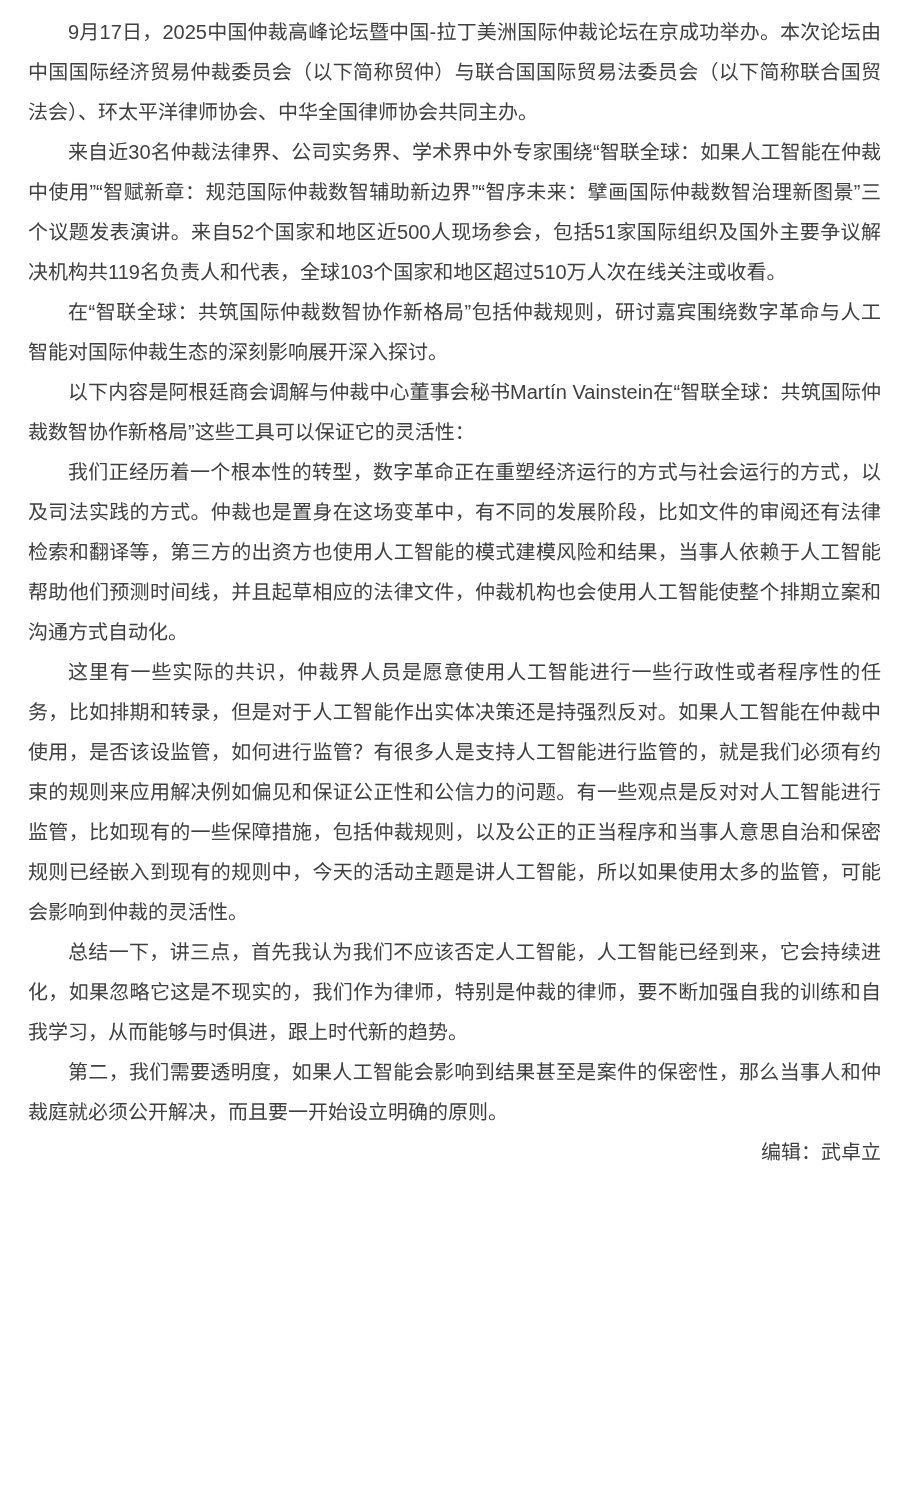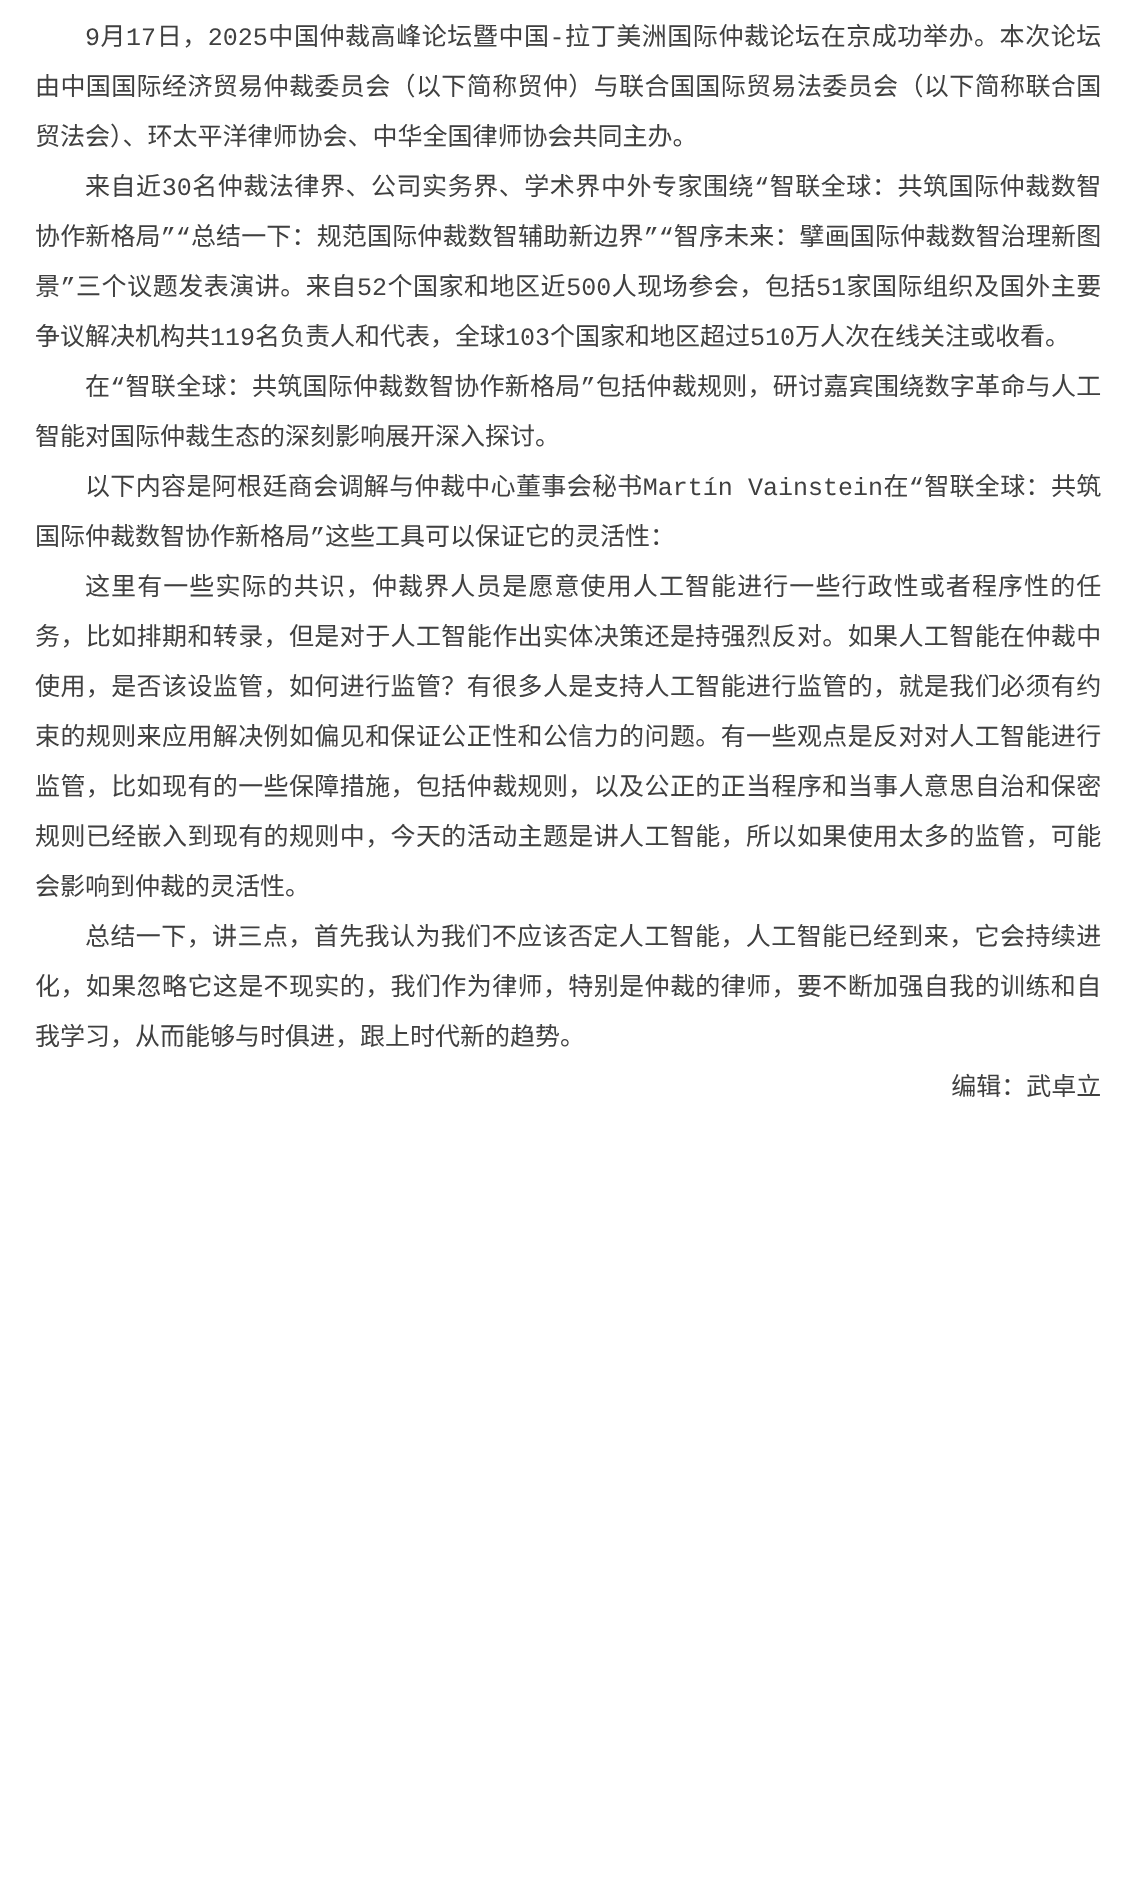--- a/index.html
+++ b/index.html
@@ -18,7 +18,7 @@
   .article p {
     margin: 0;
     padding: 0;
-    font-family: Liberation Mono, monospace;
+    font-family: Liberation Sans, sans-serif;
     font-size: 20px;
     line-height: 40px;
     color: #404040;

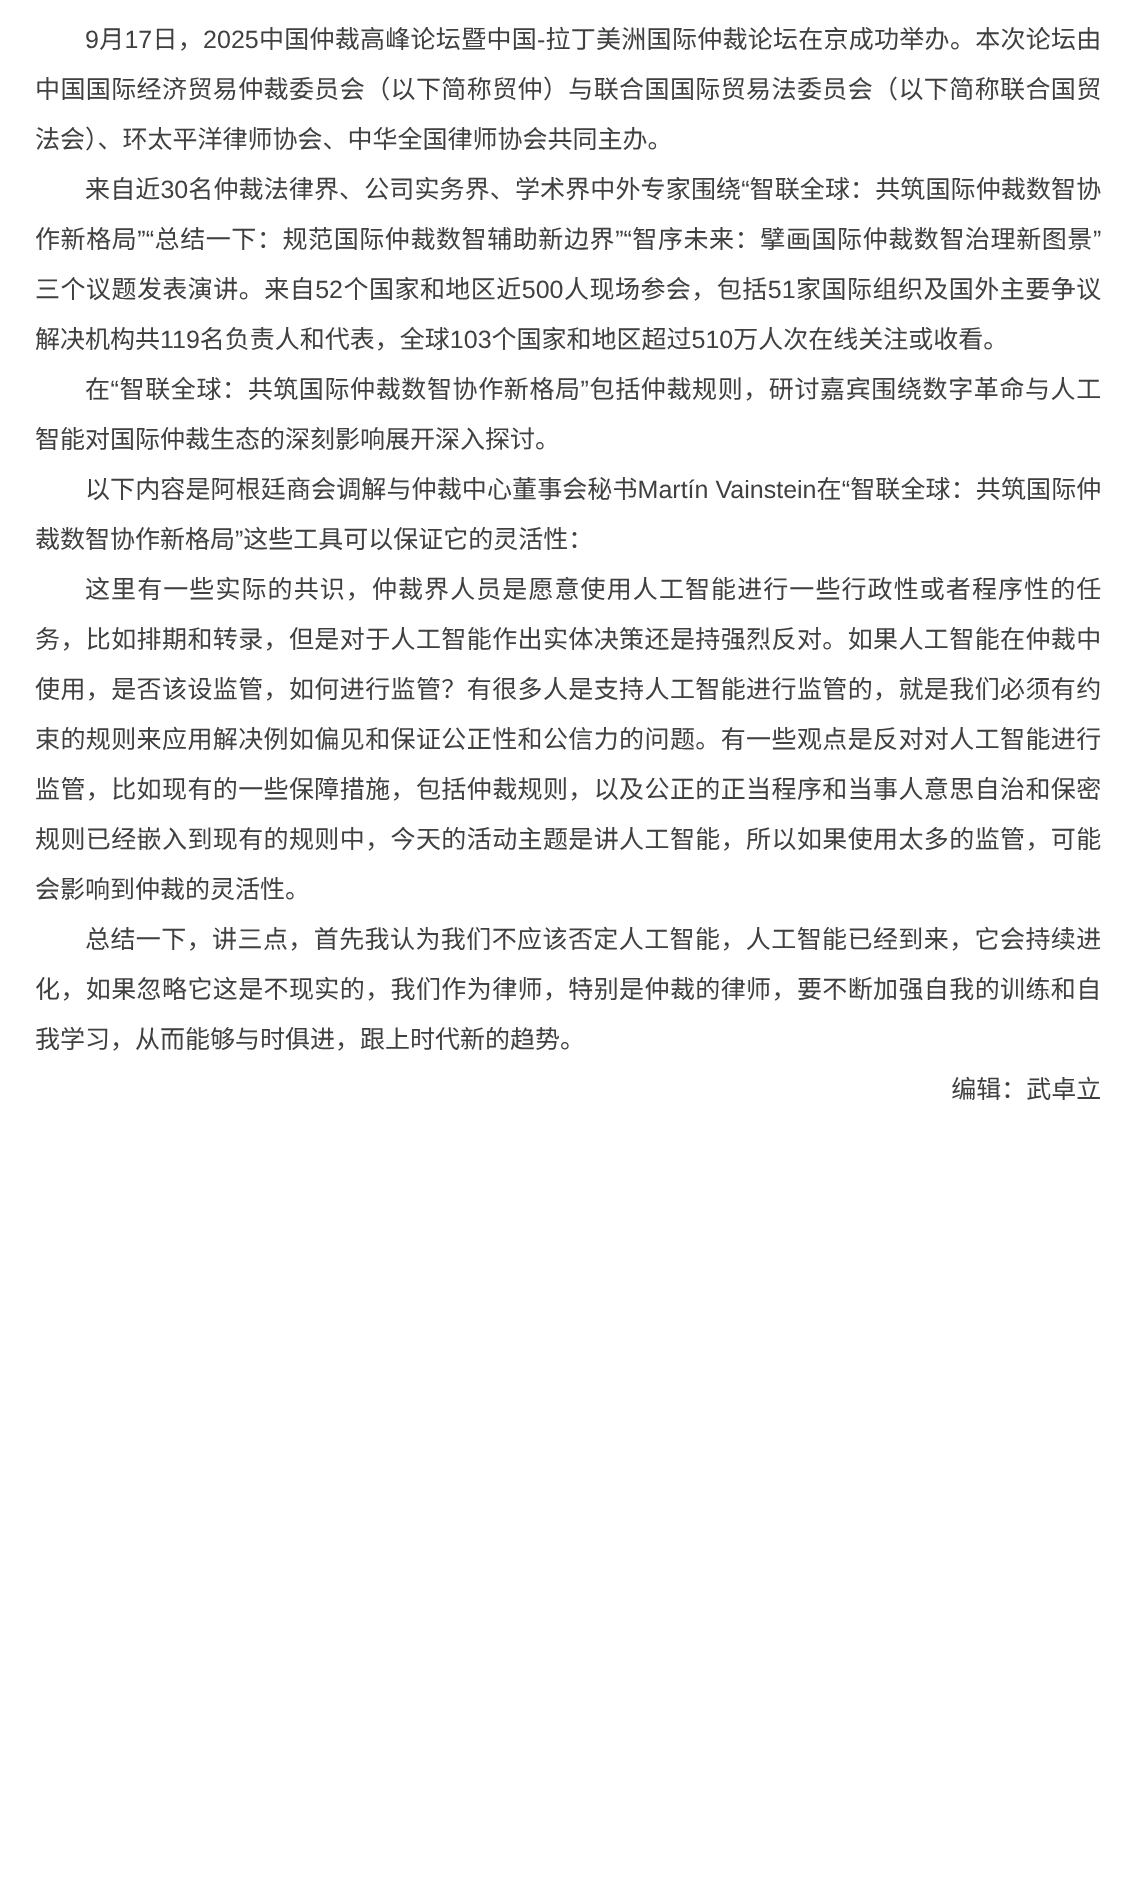--- a/index.html
+++ b/index.html
@@ -36,7 +36,7 @@
 <div class="page">
   <div class="article">
     <p>9月17日，2025中国仲裁高峰论坛暨中国-拉丁美洲国际仲裁论坛在京成功举办。本次论坛由中国国际经济贸易仲裁委员会（以下简称贸仲）与联合国国际贸易法委员会（以下简称联合国贸法会）、环太平洋律师协会、中华全国律师协会共同主办。</p>
-    <p>来自近30名仲裁法律界、公司实务界、学术界中外专家围绕“智联全球：共筑国际仲裁数智协作新格局”“总结一下：规范国际仲裁数智辅助新边界”“智序未来：擘画国际仲裁数智治理新图景”三个议题发表演讲。来自52个国家和地区近500人现场参会，包括51家国际组织及国外主要争议解决机构共119名负责人和代表，全球103个国家和地区超过510万人次在线关注或收看。</p>
+    <p>来自近30名仲裁法律界、公司实务界、学术界中外专家围绕“智联全球：如果人工智能在仲裁中使用”“智赋新章：规范国际仲裁数智辅助新边界”“智序未来：擘画国际仲裁数智治理新图景”三个议题发表演讲。来自52个国家和地区近500人现场参会，包括51家国际组织及国外主要争议解决机构共119名负责人和代表，全球103个国家和地区超过510万人次在线关注或收看。</p>
     <p>在“智联全球：共筑国际仲裁数智协作新格局”包括仲裁规则，研讨嘉宾围绕数字革命与人工智能对国际仲裁生态的深刻影响展开深入探讨。</p>
     <p>以下内容是阿根廷商会调解与仲裁中心董事会秘书Martín Vainstein在“智联全球：共筑国际仲裁数智协作新格局”这些工具可以保证它的灵活性：</p>
     <p>这里有一些实际的共识，仲裁界人员是愿意使用人工智能进行一些行政性或者程序性的任务，比如排期和转录，但是对于人工智能作出实体决策还是持强烈反对。如果人工智能在仲裁中使用，是否该设监管，如何进行监管？有很多人是支持人工智能进行监管的，就是我们必须有约束的规则来应用解决例如偏见和保证公正性和公信力的问题。有一些观点是反对对人工智能进行监管，比如现有的一些保障措施，包括仲裁规则，以及公正的正当程序和当事人意思自治和保密规则已经嵌入到现有的规则中，今天的活动主题是讲人工智能，所以如果使用太多的监管，可能会影响到仲裁的灵活性。</p>

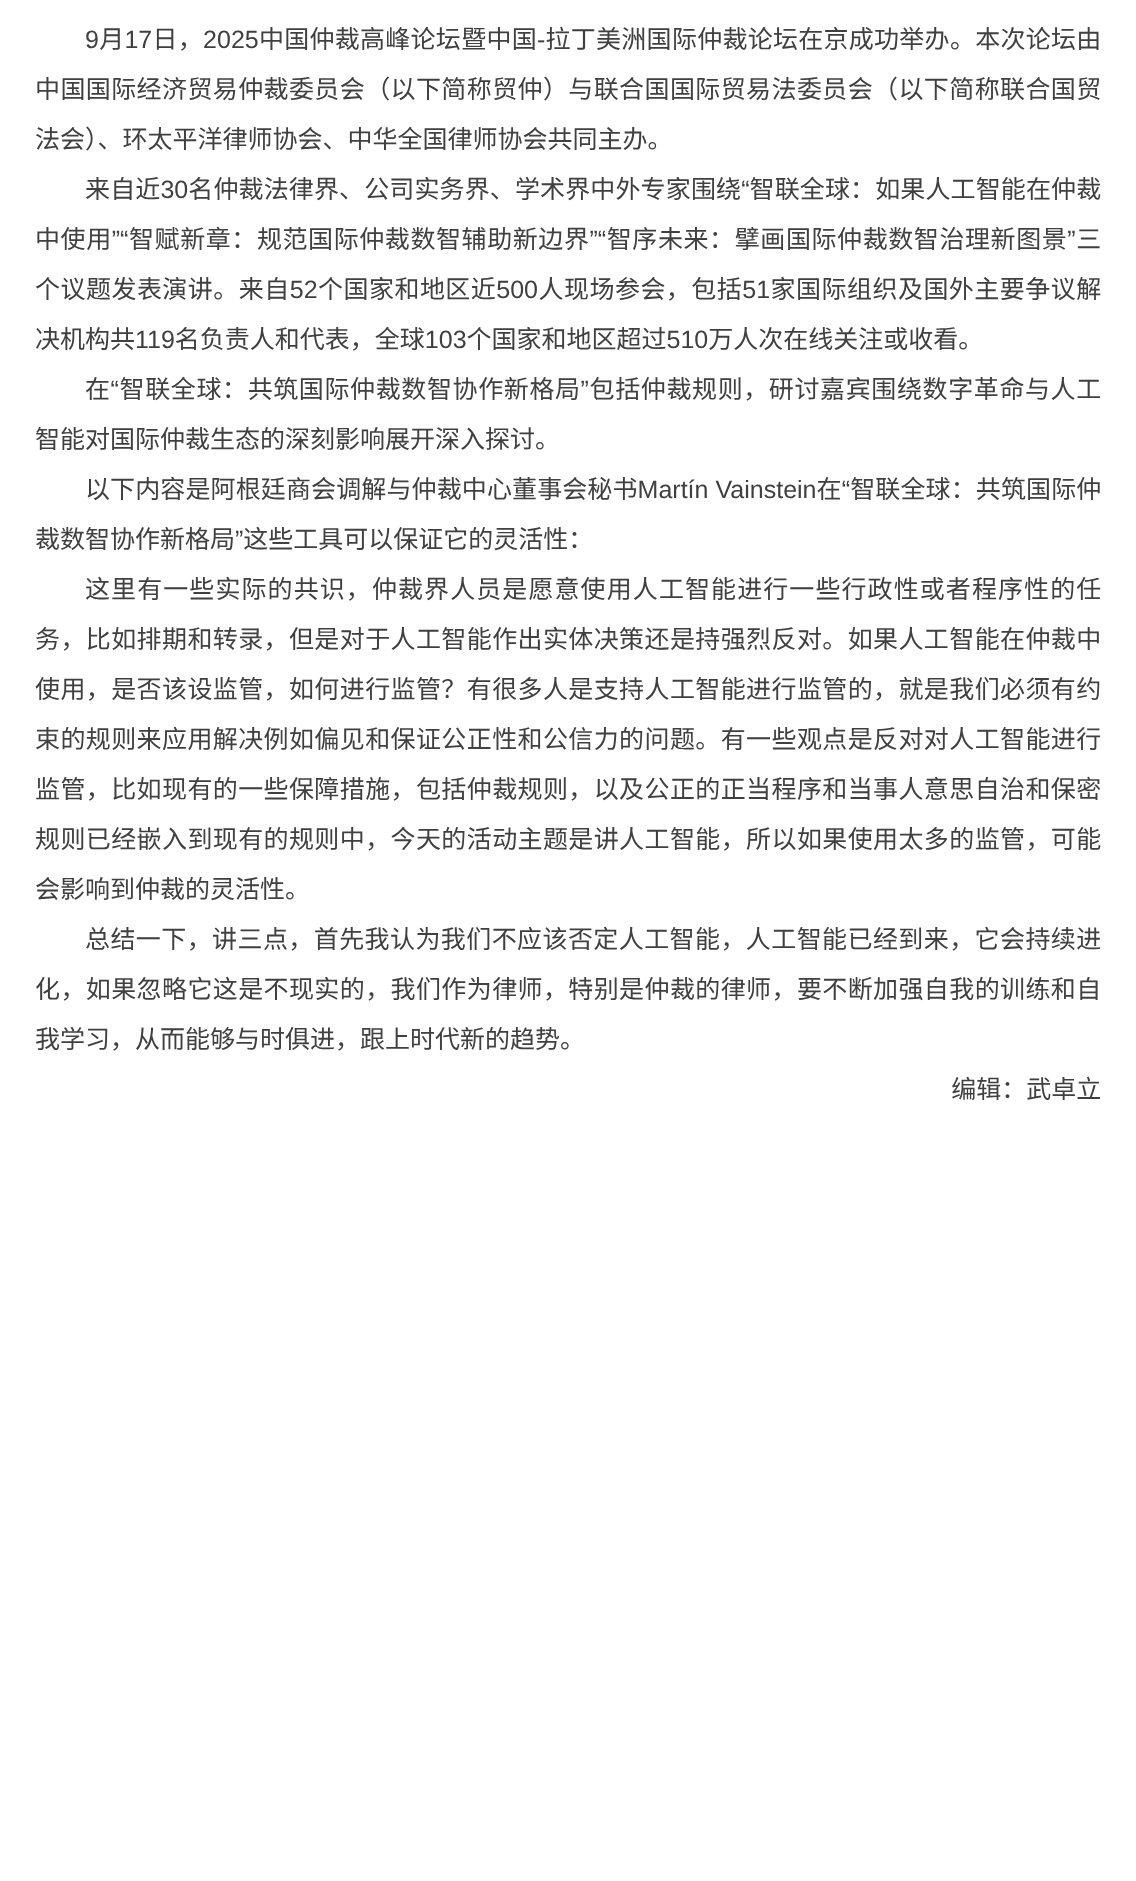--- a/index.html
+++ b/index.html
@@ -39,6 +39,7 @@
     <p>来自近30名仲裁法律界、公司实务界、学术界中外专家围绕“智联全球：如果人工智能在仲裁中使用”“智赋新章：规范国际仲裁数智辅助新边界”“智序未来：擘画国际仲裁数智治理新图景”三个议题发表演讲。来自52个国家和地区近500人现场参会，包括51家国际组织及国外主要争议解决机构共119名负责人和代表，全球103个国家和地区超过510万人次在线关注或收看。</p>
     <p>在“智联全球：共筑国际仲裁数智协作新格局”包括仲裁规则，研讨嘉宾围绕数字革命与人工智能对国际仲裁生态的深刻影响展开深入探讨。</p>
     <p>以下内容是阿根廷商会调解与仲裁中心董事会秘书Martín Vainstein在“智联全球：共筑国际仲裁数智协作新格局”这些工具可以保证它的灵活性：</p>
+    <p>我们正经历着一个根本性的转型，数字革命正在重塑经济运行的方式与社会运行的方式，以及司法实践的方式。仲裁也是置身在这场变革中，有不同的发展阶段，比如文件的审阅还有法律检索和翻译等，第三方的出资方也使用人工智能的模式建模风险和结果，当事人依赖于人工智能帮助他们预测时间线，并且起草相应的法律文件，仲裁机构也会使用人工智能使整个排期立案和沟通方式自动化。</p>
     <p>这里有一些实际的共识，仲裁界人员是愿意使用人工智能进行一些行政性或者程序性的任务，比如排期和转录，但是对于人工智能作出实体决策还是持强烈反对。如果人工智能在仲裁中使用，是否该设监管，如何进行监管？有很多人是支持人工智能进行监管的，就是我们必须有约束的规则来应用解决例如偏见和保证公正性和公信力的问题。有一些观点是反对对人工智能进行监管，比如现有的一些保障措施，包括仲裁规则，以及公正的正当程序和当事人意思自治和保密规则已经嵌入到现有的规则中，今天的活动主题是讲人工智能，所以如果使用太多的监管，可能会影响到仲裁的灵活性。</p>
     <p>总结一下，讲三点，首先我认为我们不应该否定人工智能，人工智能已经到来，它会持续进化，如果忽略它这是不现实的，我们作为律师，特别是仲裁的律师，要不断加强自我的训练和自我学习，从而能够与时俱进，跟上时代新的趋势。</p>
     <p class="editor">编辑：武卓立</p>

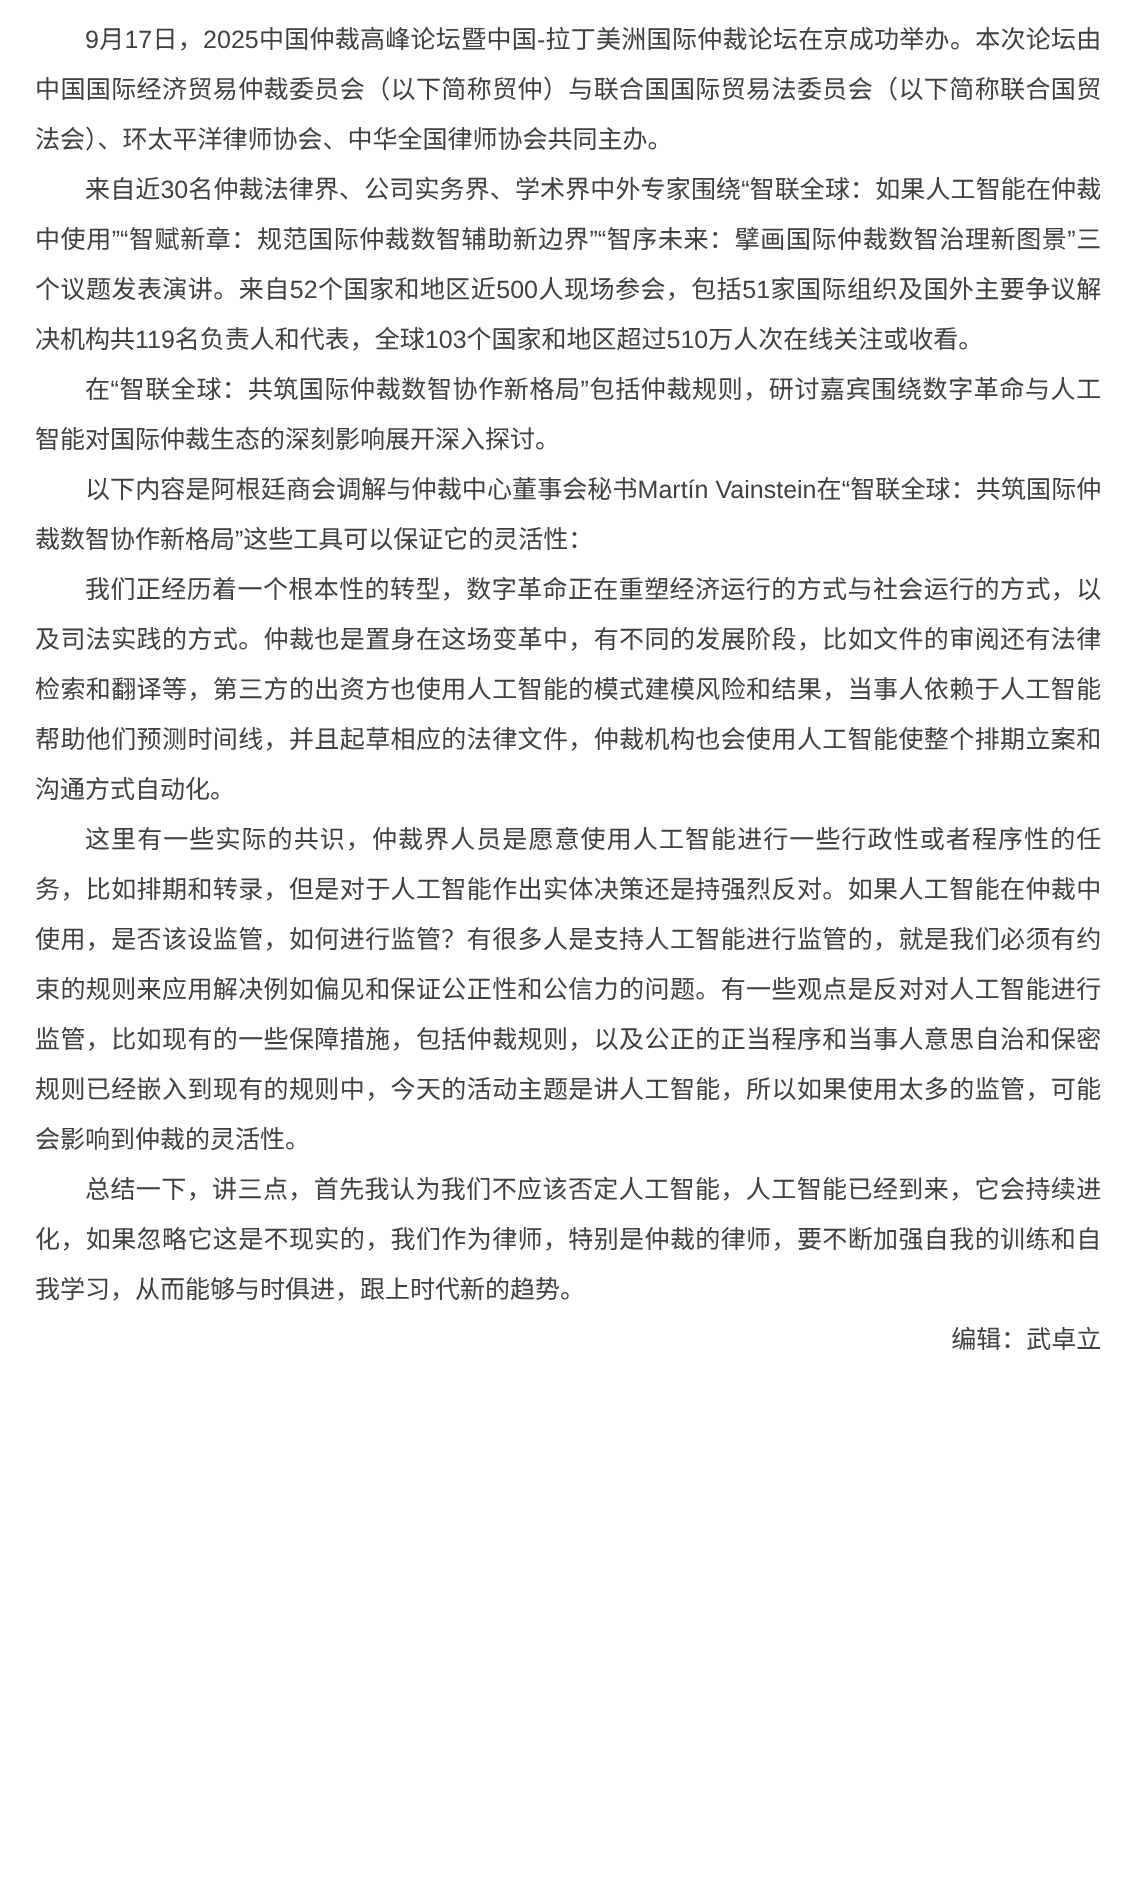--- a/index.html
+++ b/index.html
@@ -42,6 +42,7 @@
     <p>我们正经历着一个根本性的转型，数字革命正在重塑经济运行的方式与社会运行的方式，以及司法实践的方式。仲裁也是置身在这场变革中，有不同的发展阶段，比如文件的审阅还有法律检索和翻译等，第三方的出资方也使用人工智能的模式建模风险和结果，当事人依赖于人工智能帮助他们预测时间线，并且起草相应的法律文件，仲裁机构也会使用人工智能使整个排期立案和沟通方式自动化。</p>
     <p>这里有一些实际的共识，仲裁界人员是愿意使用人工智能进行一些行政性或者程序性的任务，比如排期和转录，但是对于人工智能作出实体决策还是持强烈反对。如果人工智能在仲裁中使用，是否该设监管，如何进行监管？有很多人是支持人工智能进行监管的，就是我们必须有约束的规则来应用解决例如偏见和保证公正性和公信力的问题。有一些观点是反对对人工智能进行监管，比如现有的一些保障措施，包括仲裁规则，以及公正的正当程序和当事人意思自治和保密规则已经嵌入到现有的规则中，今天的活动主题是讲人工智能，所以如果使用太多的监管，可能会影响到仲裁的灵活性。</p>
     <p>总结一下，讲三点，首先我认为我们不应该否定人工智能，人工智能已经到来，它会持续进化，如果忽略它这是不现实的，我们作为律师，特别是仲裁的律师，要不断加强自我的训练和自我学习，从而能够与时俱进，跟上时代新的趋势。</p>
+    <p>第二，我们需要透明度，如果人工智能会影响到结果甚至是案件的保密性，那么当事人和仲裁庭就必须公开解决，而且要一开始设立明确的原则。</p>
     <p class="editor">编辑：武卓立</p>
   </div>
 </div>

